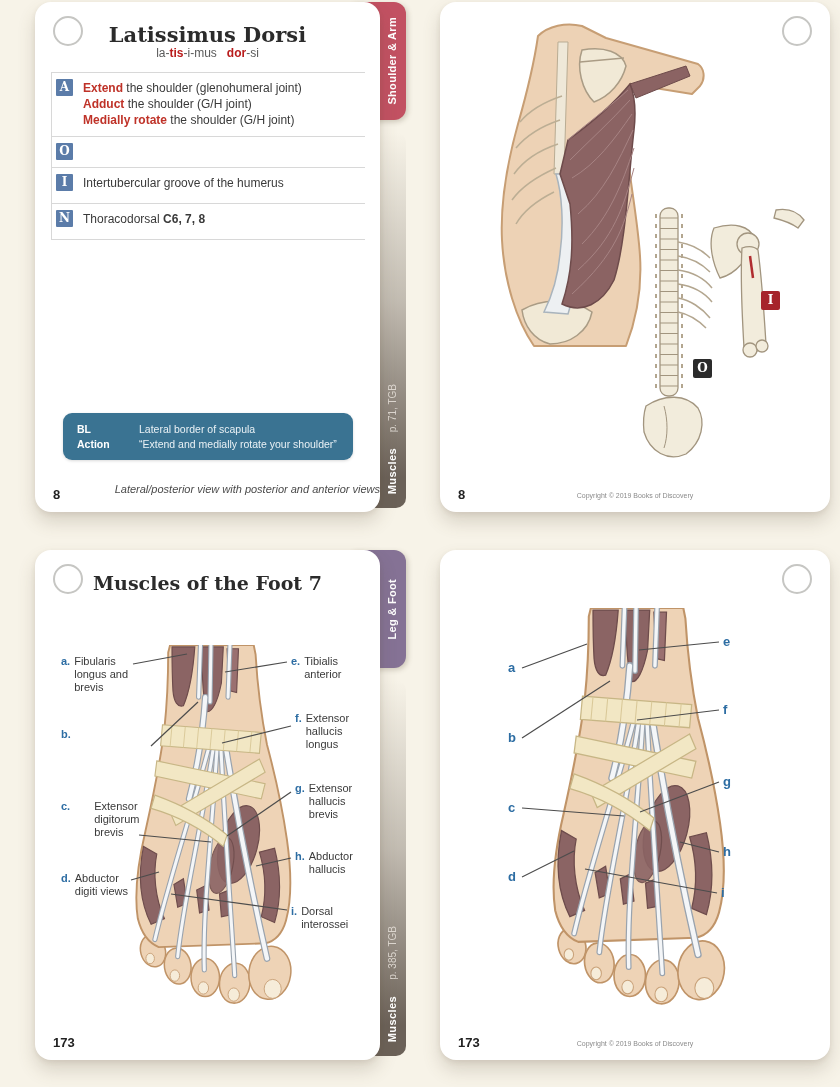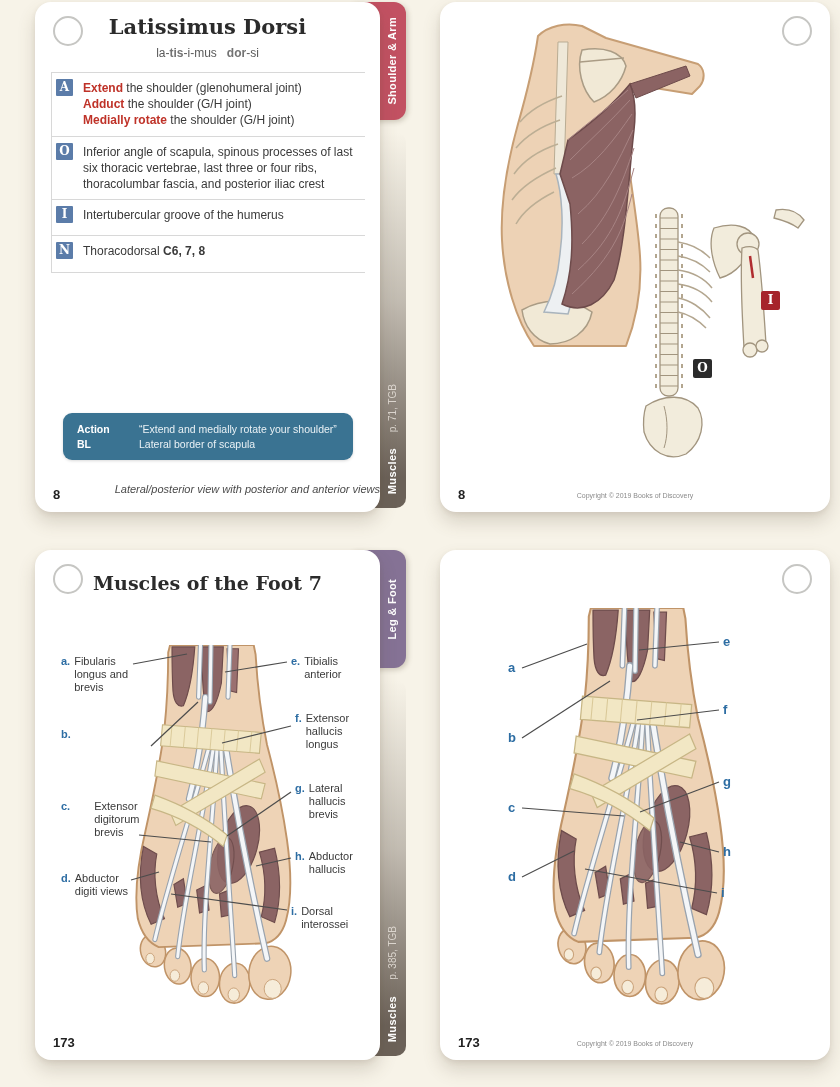--- a/index.html
+++ b/index.html
@@ -32,7 +32,7 @@
 
   h1.card-title{margin:0;position:absolute;left:0;right:0;text-align:center;
     font-family:"DejaVu Serif",serif;font-weight:700;color:#2b2b2b;}
-  .t1{top:12px;font-size:21px;}
+  .t1{top:20px;font-size:21px;}
   .t3{top:22px;font-size:19px;}
   .pron{position:absolute;top:44px;left:0;right:0;text-align:center;font-size:12px;color:#5a5a5a;}
   .pron b{color:#737373;} .pron .gap{display:inline-block;width:10px;}

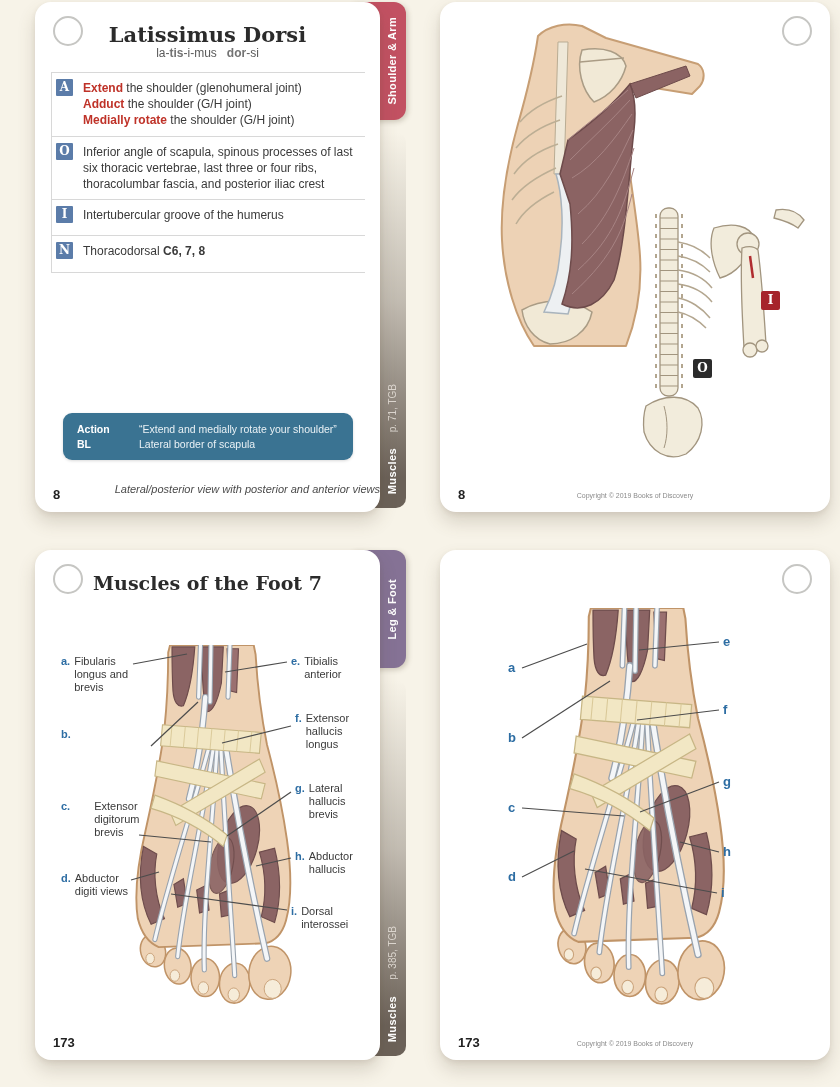--- a/index.html
+++ b/index.html
@@ -35,7 +35,7 @@
   .t1{top:20px;font-size:21px;}
   .t3{top:22px;font-size:19px;}
   .pron{position:absolute;top:44px;left:0;right:0;text-align:center;font-size:12px;color:#5a5a5a;}
-  .pron b{color:#737373;} .pron .gap{display:inline-block;width:10px;}
+  .pron b{color:#b91c1c;} .pron .gap{display:inline-block;width:10px;}
 
   .sections{position:absolute;top:70px;left:16px;right:15px;border-left:1px solid #d8d8d8;border-bottom:1px solid #d8d8d8;}
   .sec{display:flex;border-top:1px solid #d8d8d8;padding:6px 0 7px 0;}

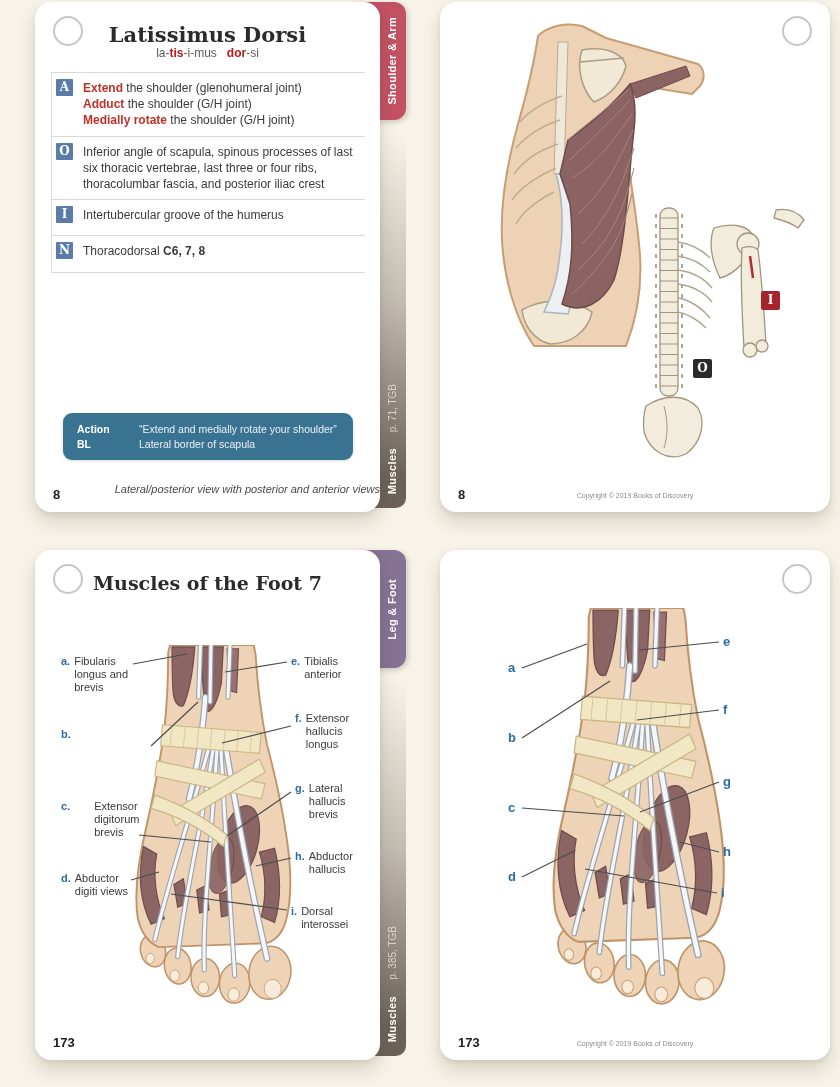--- a/index.html
+++ b/index.html
@@ -172,7 +172,6 @@
         </div>
         <div class="sec">
           <span class="badge">O</span>
-          <div class="sec-text"><span>Inferior angle of scapula, spinous processes of last six thoracic vertebrae, last three or four ribs, thoracolumbar fascia, and posterior iliac crest</span></div>
         </div>
         <div class="sec pad-b">
           <span class="badge">I</span>

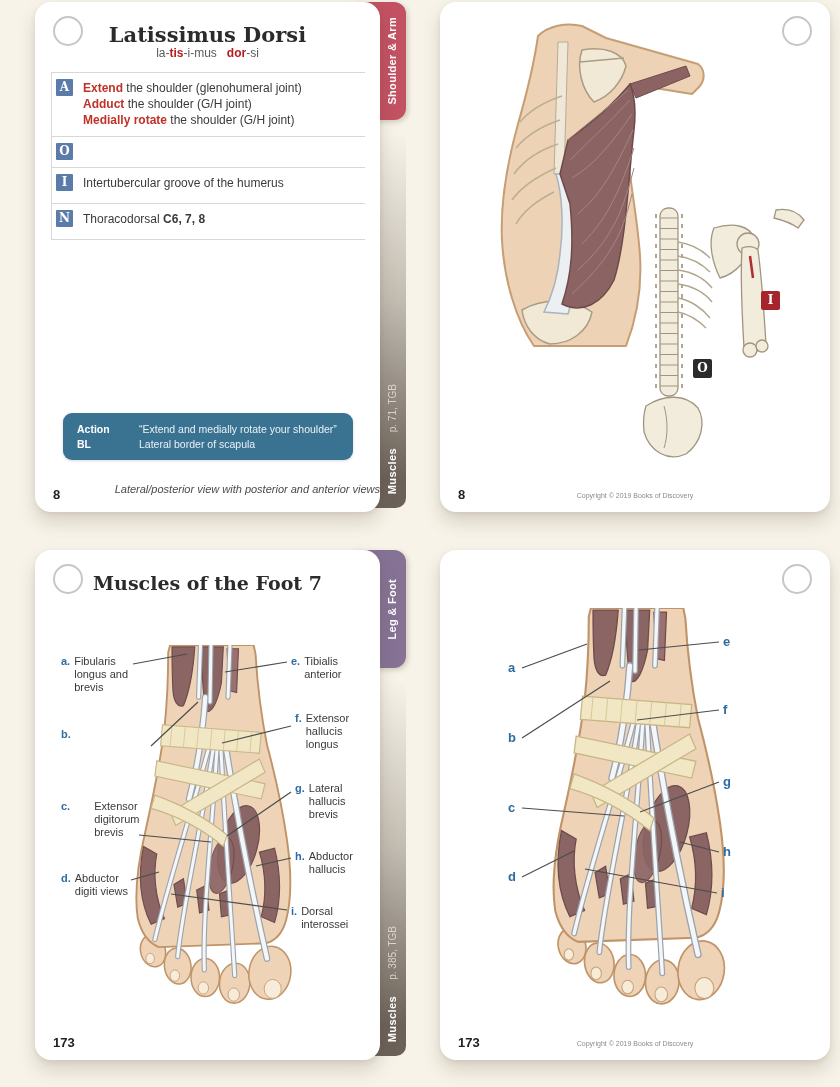--- a/index.html
+++ b/index.html
@@ -185,12 +185,12 @@
 
       <div class="info-box">
         <div class="info-row">
+            <span class="lbl">BL</span>
+            <span class="val">Lateral border of scapula</span>
+          </div>
+        <div class="info-row">
             <span class="lbl">Action</span>
             <span class="val">“Extend and medially rotate your shoulder”</span>
-          </div>
-        <div class="info-row">
-            <span class="lbl">BL</span>
-            <span class="val">Lateral border of scapula</span>
           </div>
       </div>
 

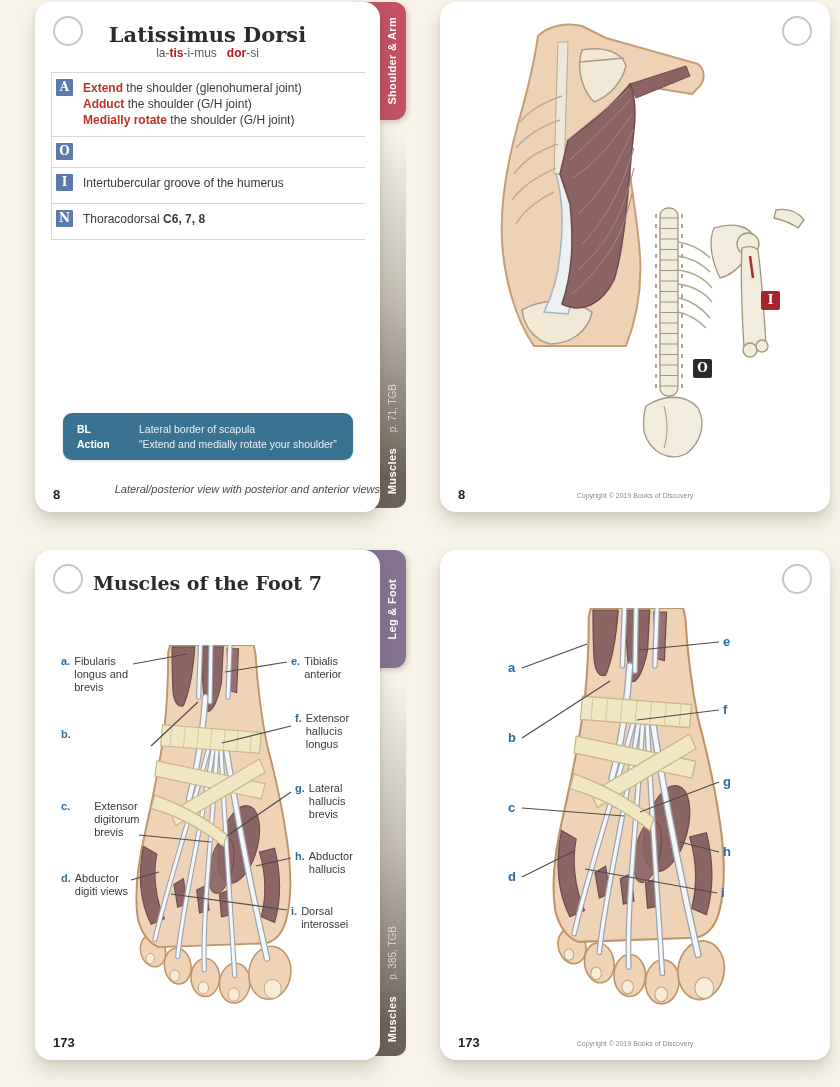--- a/index.html
+++ b/index.html
@@ -317,7 +317,7 @@
         </div>
       <div class="lbl-block" style="left:260px;top:232px;">
           <span class="letter">g.</span>
-          <span class="txt" style="width:54px;">Lateral hallucis brevis</span>
+          <span class="txt" style="width:54px;">Extensor hallucis brevis</span>
         </div>
       <div class="lbl-block" style="left:260px;top:300px;">
           <span class="letter">h.</span>

